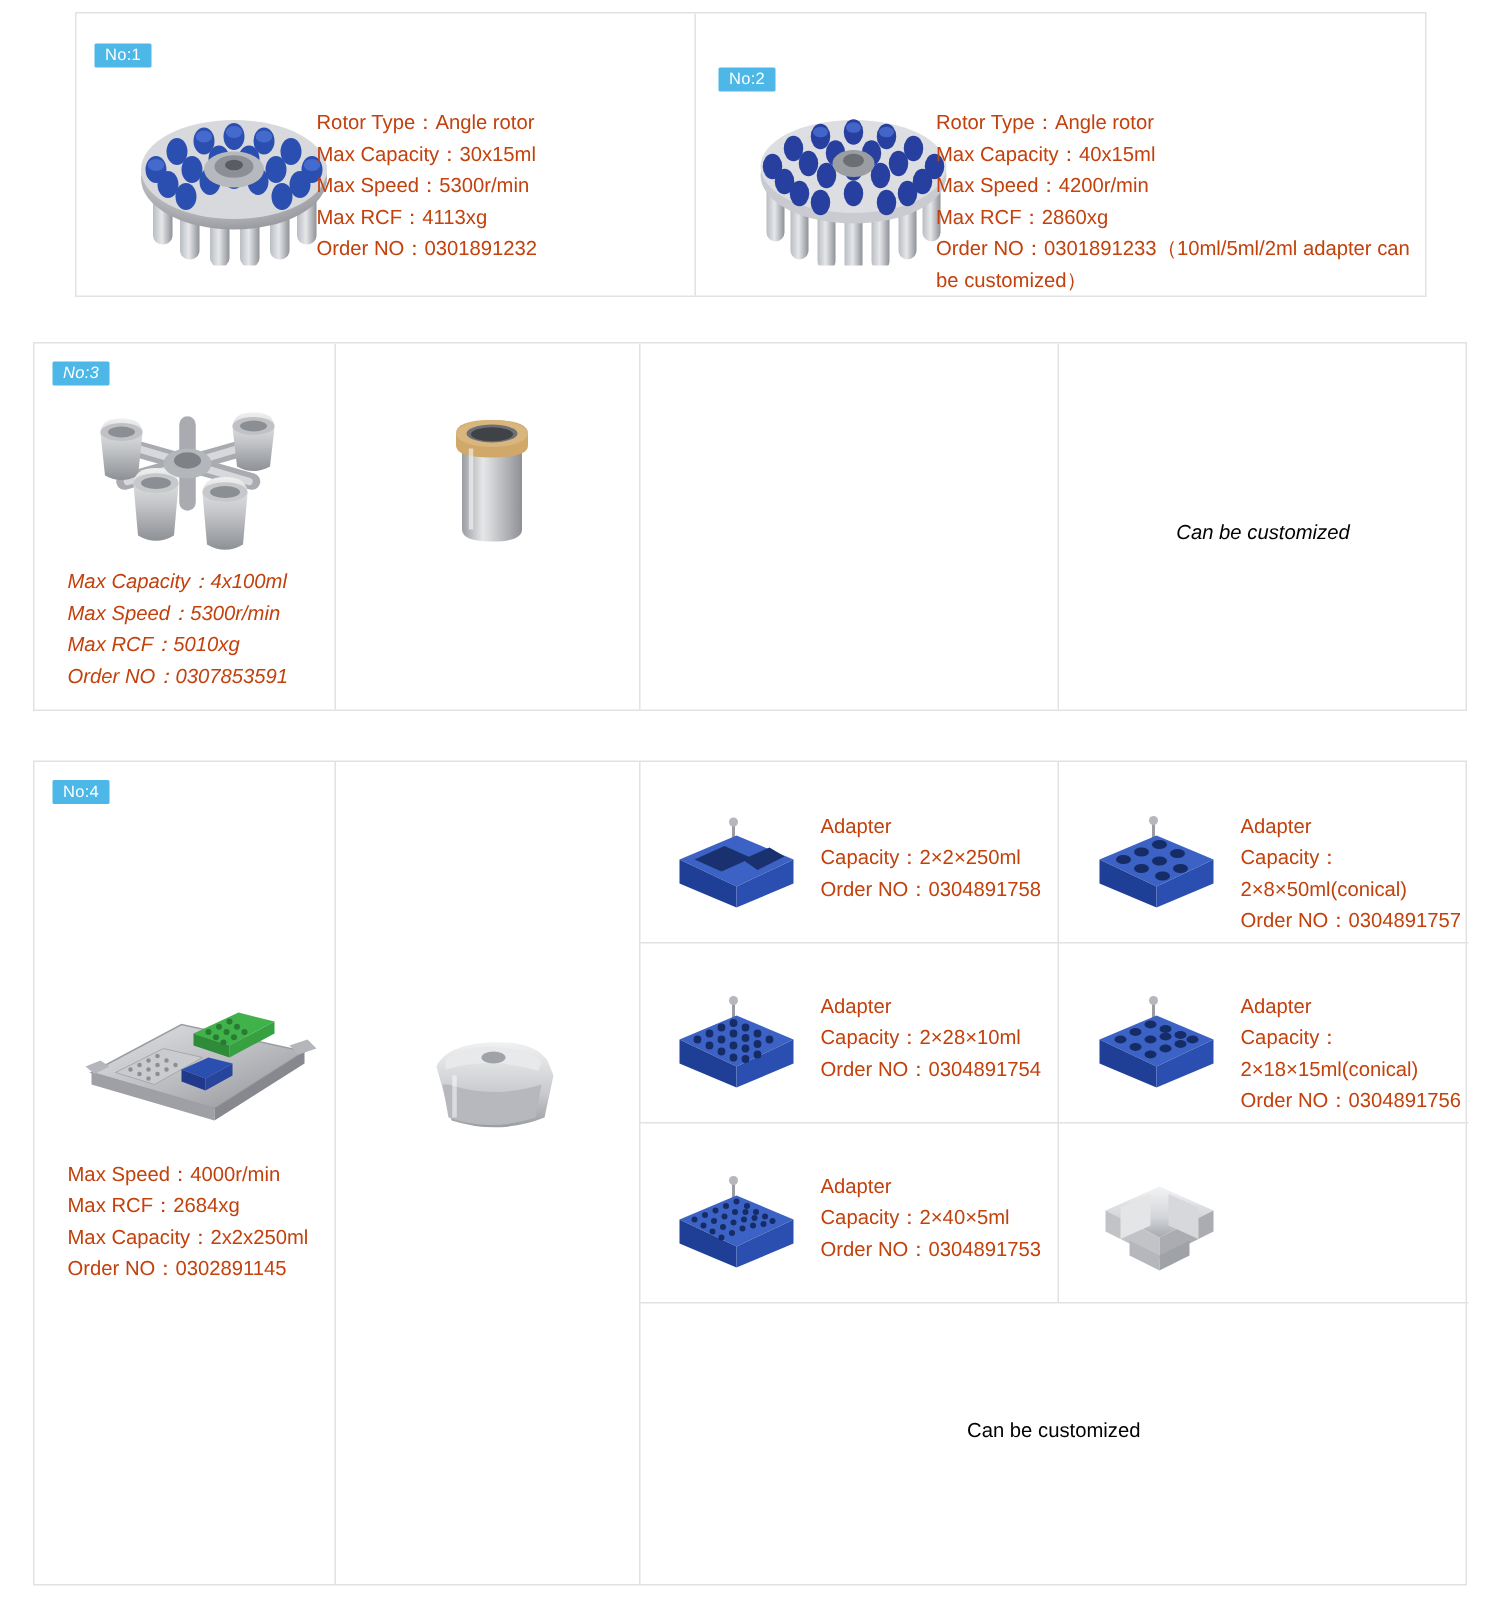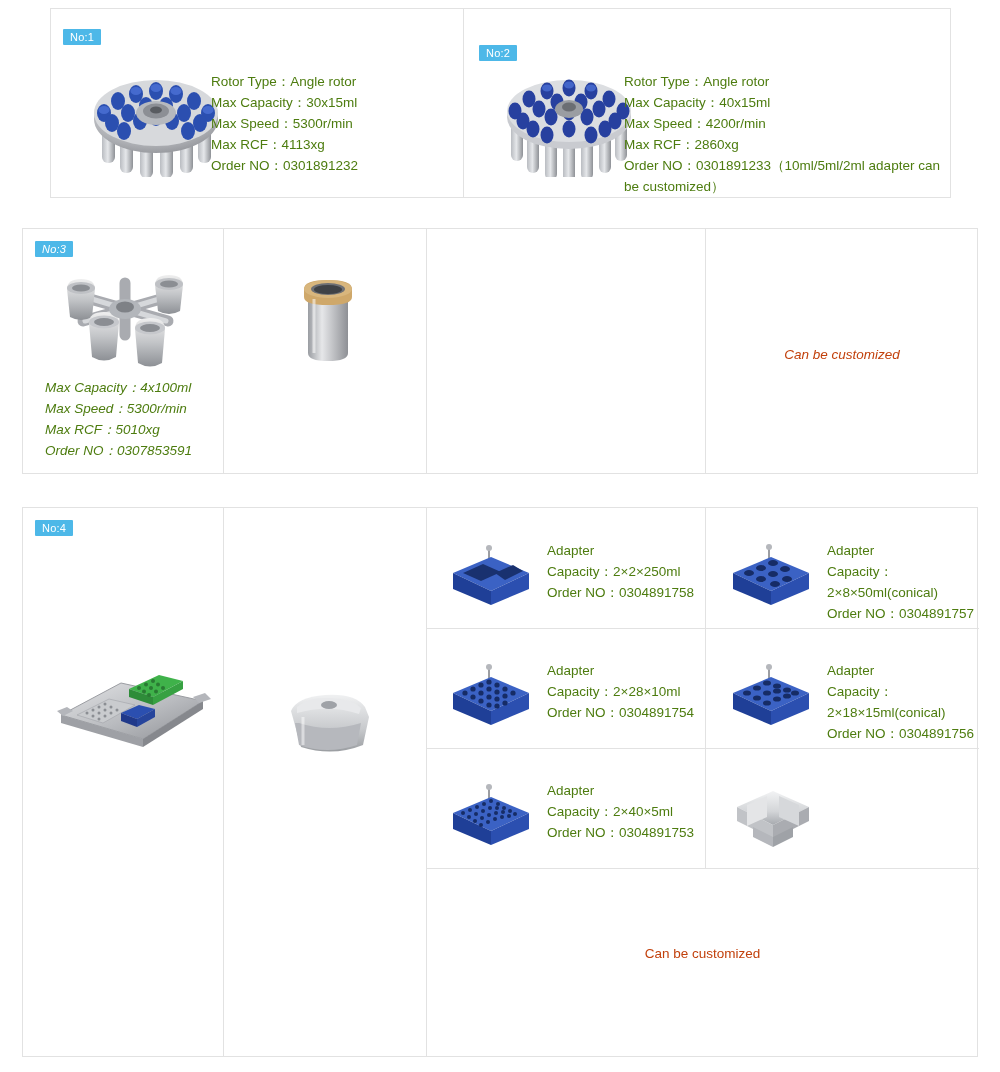--- a/index.html
+++ b/index.html
@@ -56,7 +56,7 @@
     position: absolute;
     line-height: 21px;
     font-size: 13.5px;
-    color: #4d7c0f;
+    color: #c2410c;
     white-space: pre-line;
   }
   .spec-center {

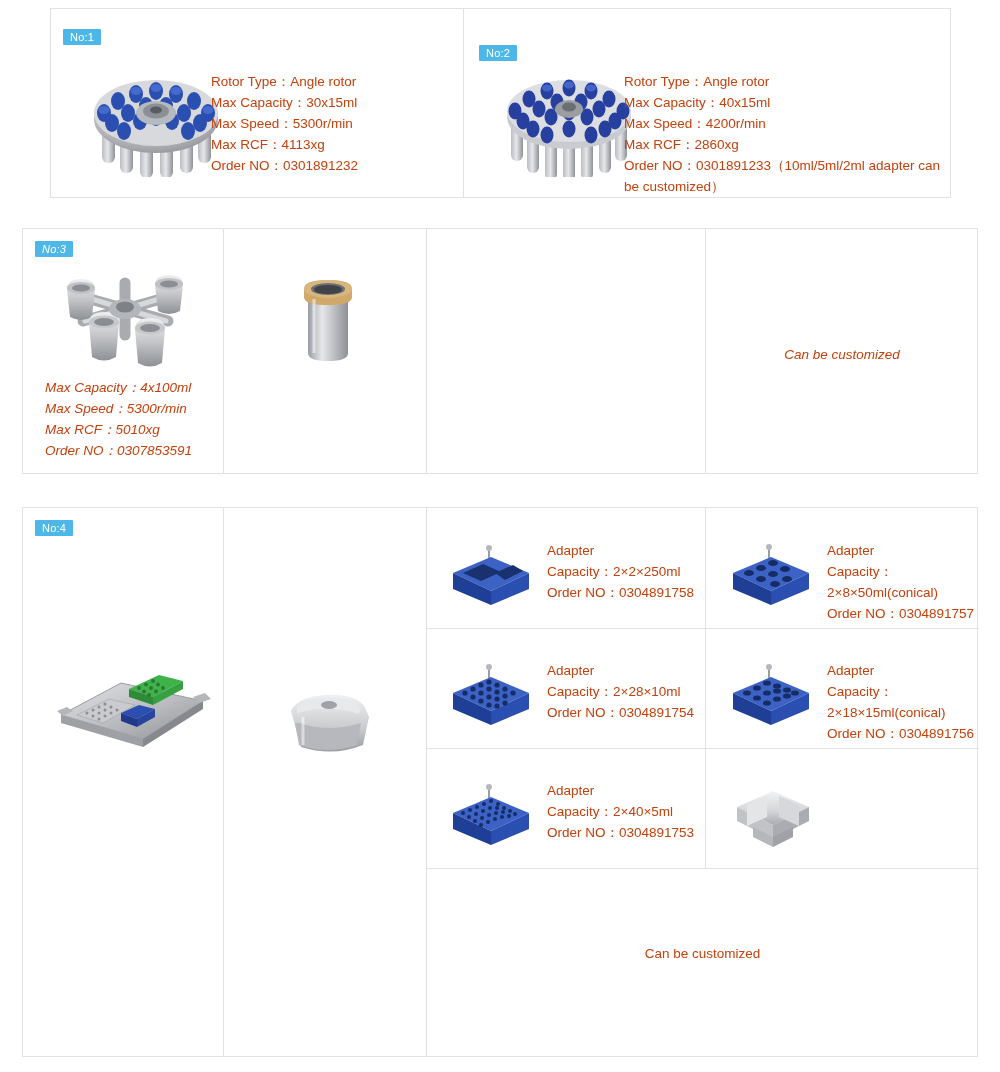--- a/index.html
+++ b/index.html
@@ -64,7 +64,7 @@
     text-align: center;
     line-height: 21px;
     font-size: 13.5px;
-    color: #c2410c;
+    color: #000000;
   }
 
   

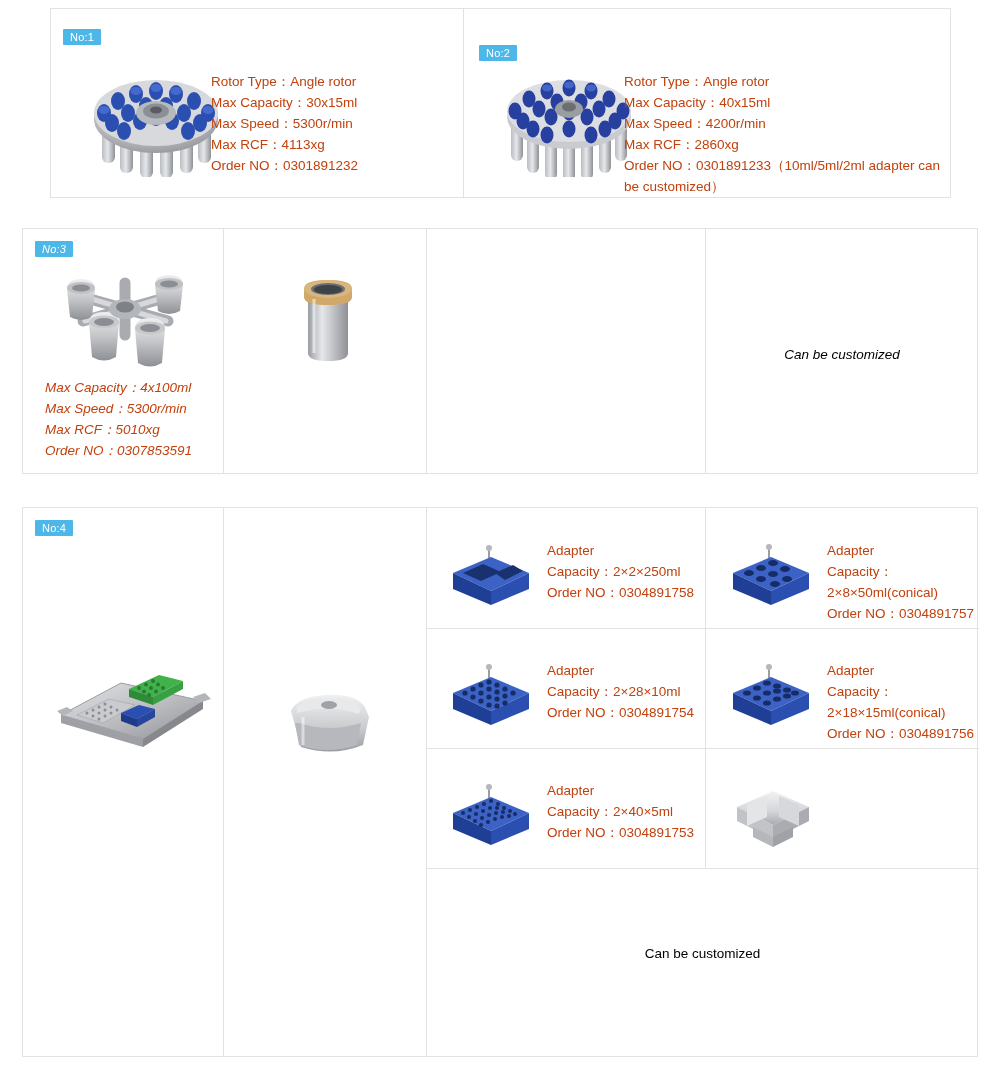--- a/index.html
+++ b/index.html
@@ -363,6 +363,10 @@
       </svg>
     </div>
 
+    <div class="spec" style="left:22px; top:264px; width:180px;">Max Speed：4000r/min
+Max RCF：2684xg
+Max Capacity：2x2x250ml
+Order NO：0302891145</div>
 
     <div class="img" style="left:250px; top:175px; width:110px; height:85px;">
       <svg width="110" height="85" viewBox="0 0 110 85">

